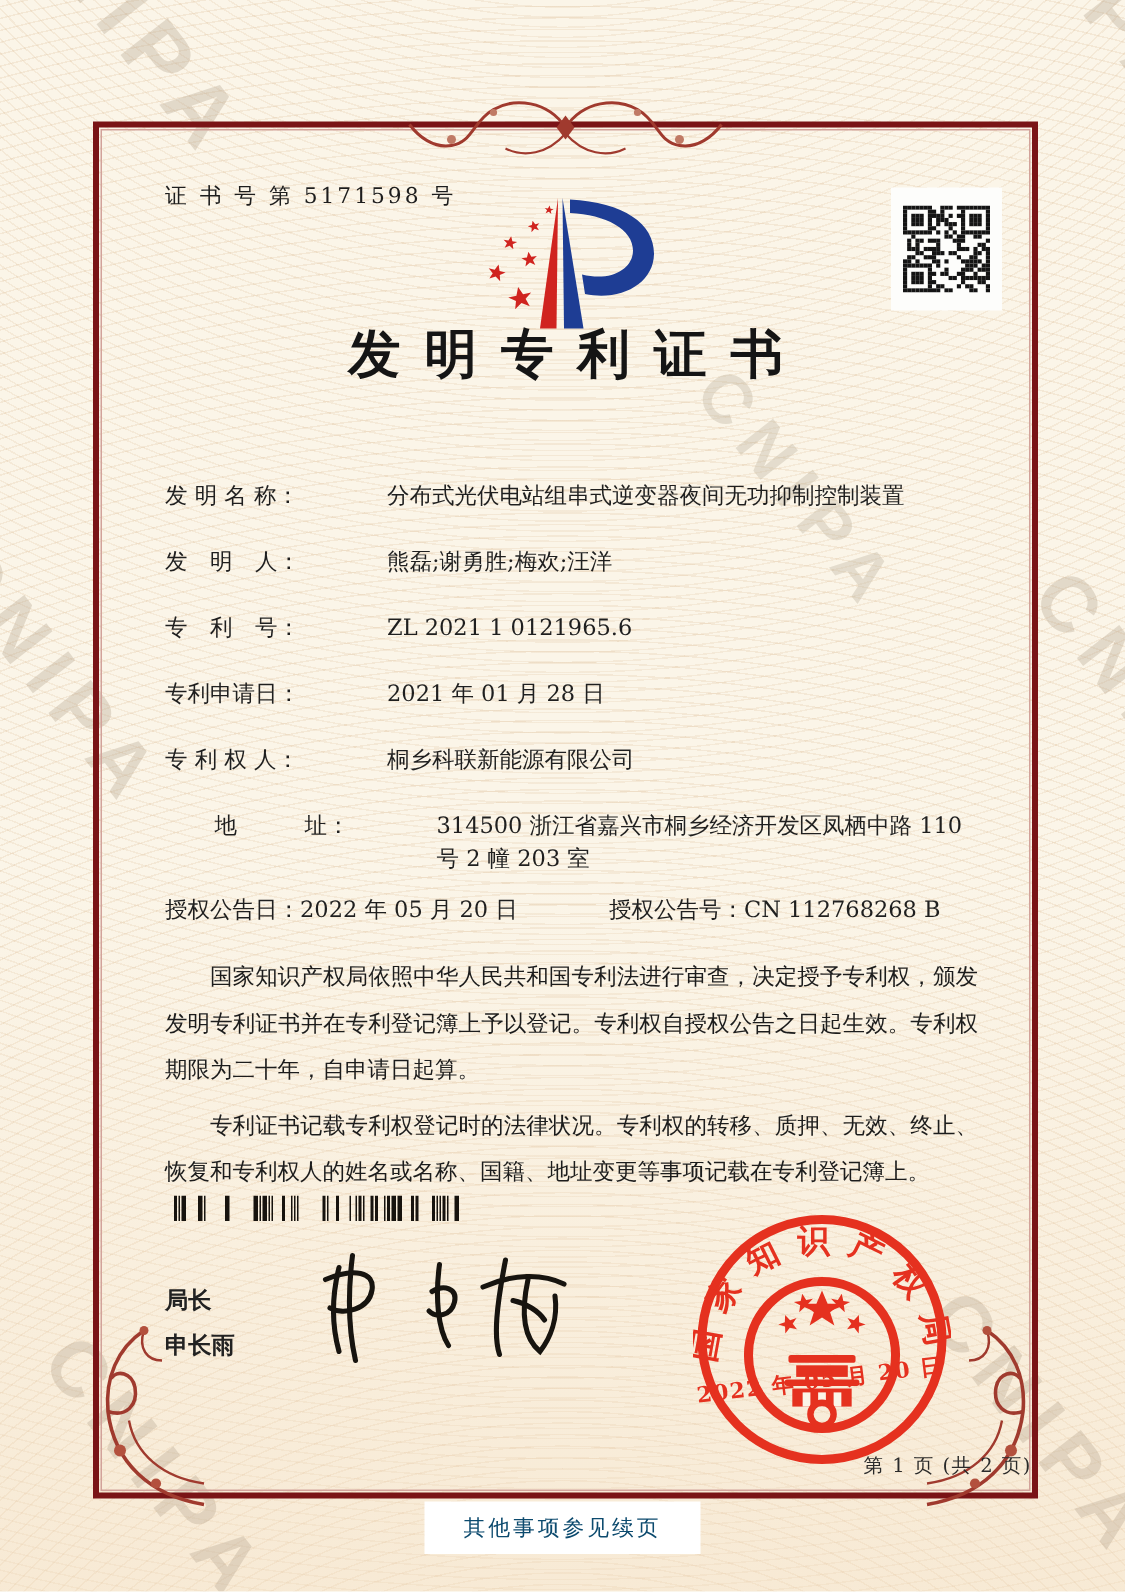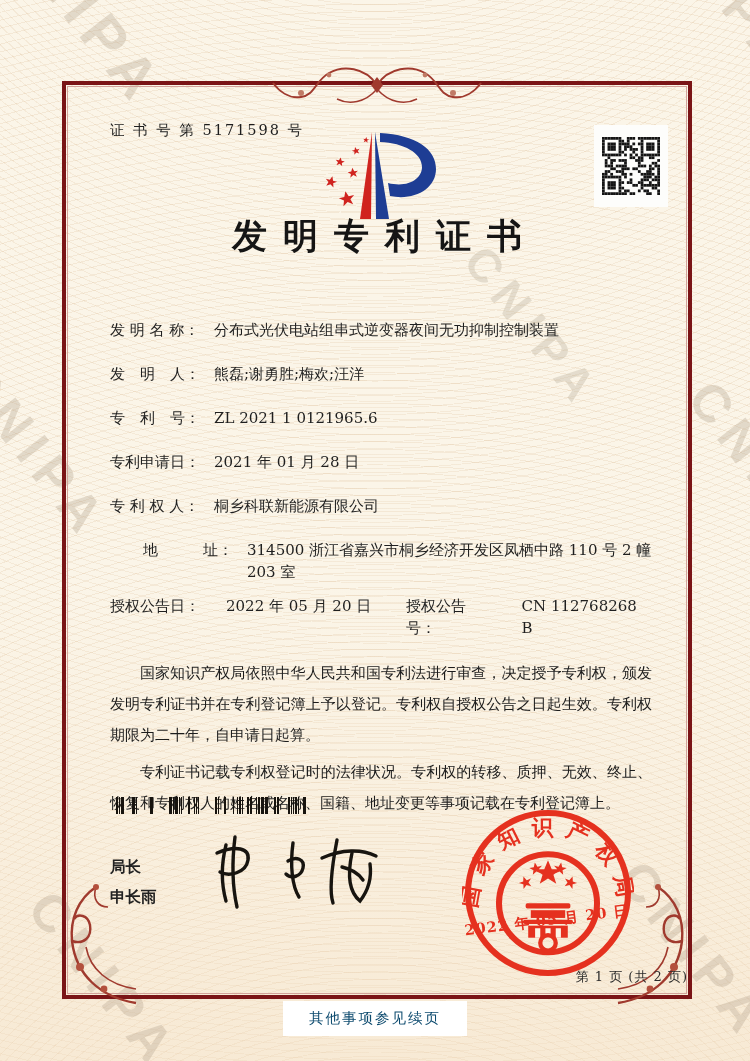--- a/index.html
+++ b/index.html
@@ -57,7 +57,7 @@
   }
   
   .content{position:absolute;left:44px;right:36px;top:234px;font-size:15px;color:#1f1f1f;}
-  .row{display:flex;line-height:22px;margin-bottom:22px;}
+  .row{display:flex;line-height:22px;margin-bottom:22px;gap:44px;}
   .row .lbl{flex:none;min-width:104px;white-space:nowrap;}
   .row .val{flex:1;}
   .row-addr{margin-bottom:12px;margin-left:33px;}

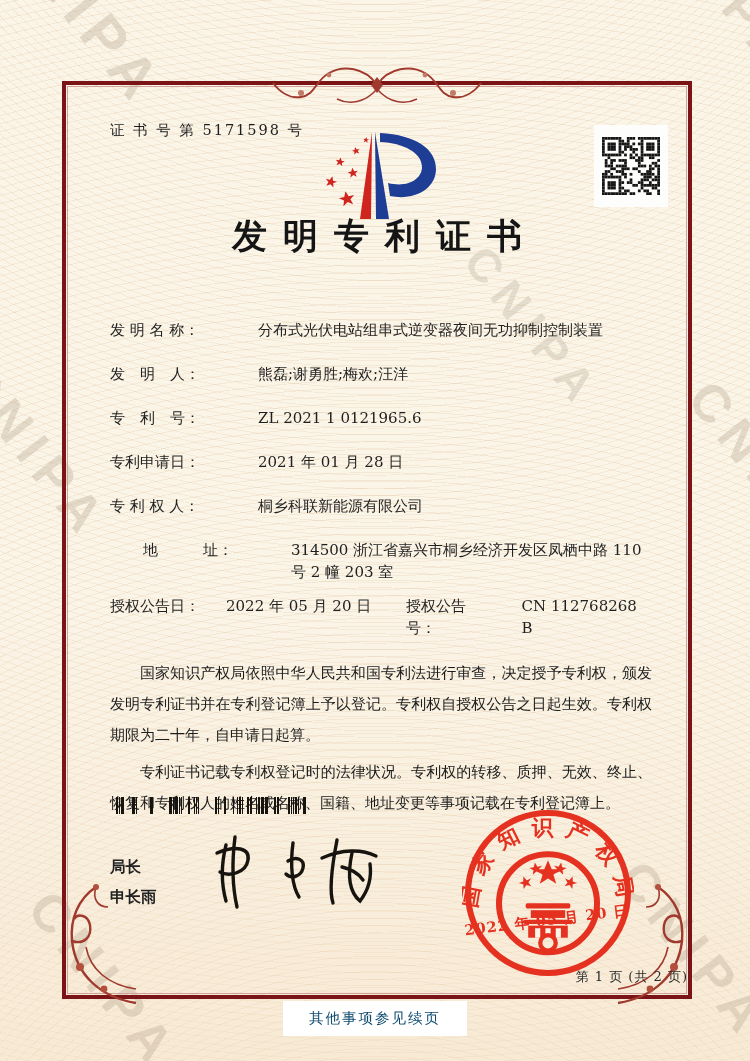--- a/index.html
+++ b/index.html
@@ -63,7 +63,7 @@
   .row-addr{margin-bottom:12px;margin-left:33px;}
   .row-addr .val{max-width:462px;}
   .grant{display:flex;line-height:22px;margin-bottom:14px;}
-  .grant .pair{display:flex;gap:26px;}
+  .grant .pair{display:flex;}
   .grant .pair1{width:296px;flex:none;}
   .paras{margin-top:19px;}
   .paras p{margin:0 0 6px 0;text-indent:2em;line-height:31px;text-align:justify;font-size:15px;color:#1c1c1c;}

